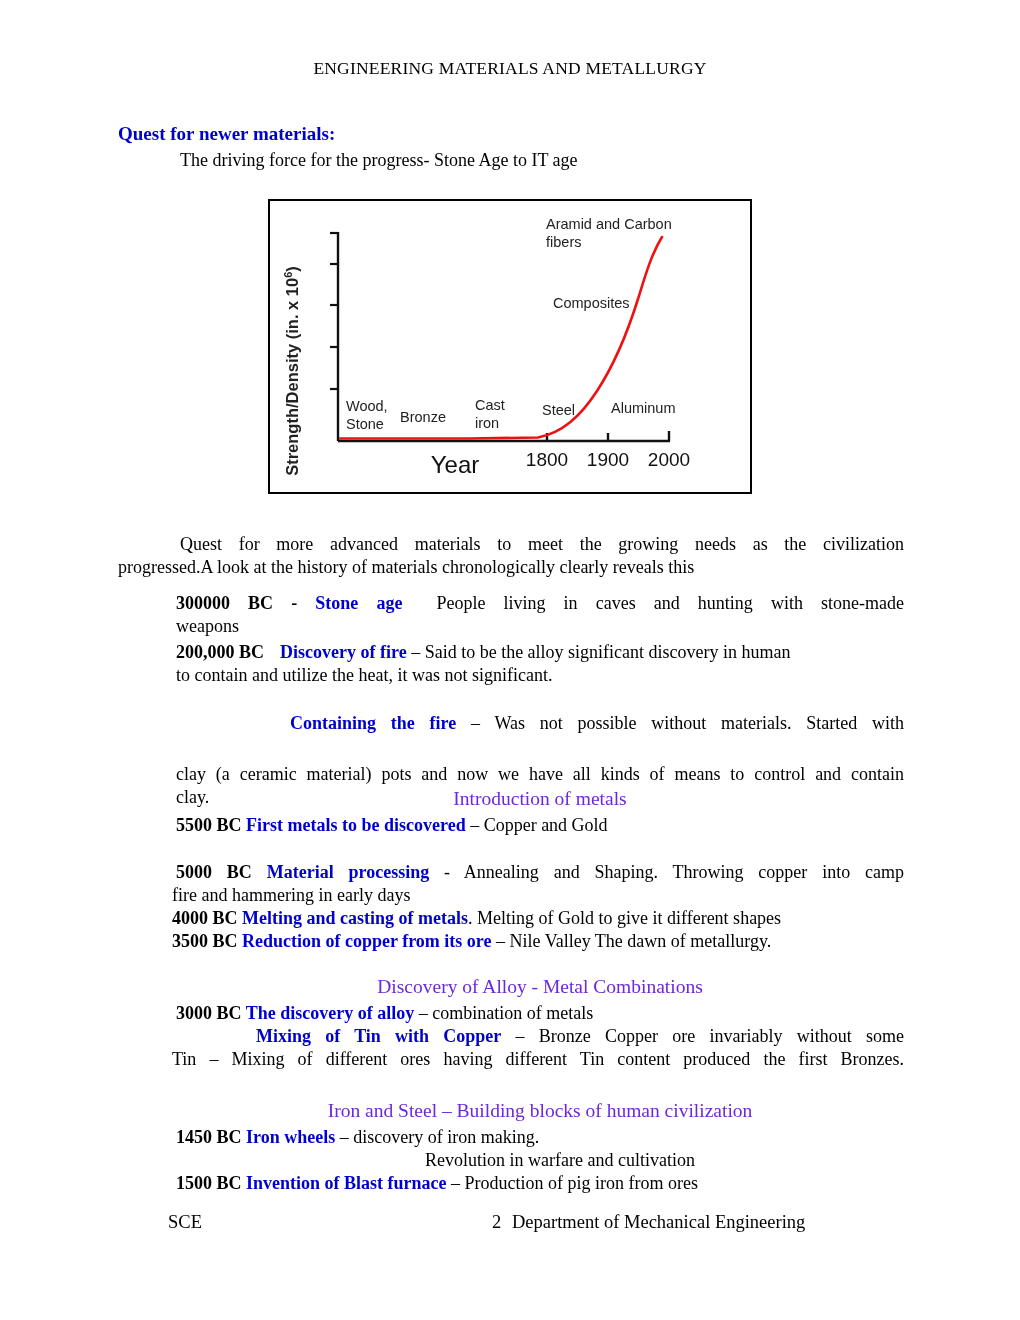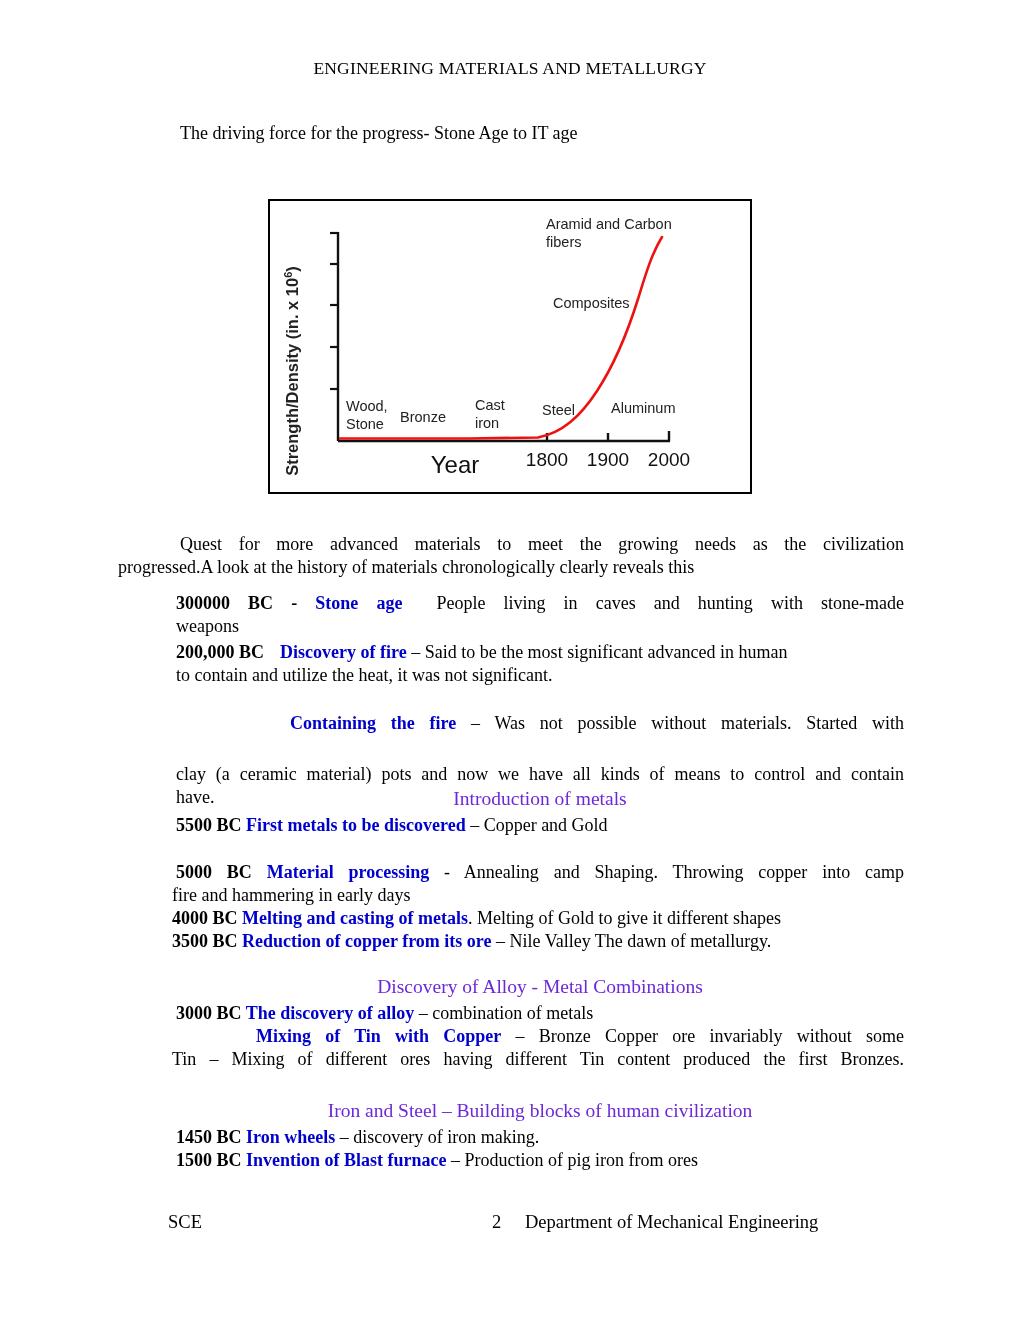--- a/index.html
+++ b/index.html
@@ -110,6 +110,7 @@
   <div class="doc-header">ENGINEERING MATERIALS AND METALLURGY</div>
 
   <div class="abs" style="left:118px; top:122px; width:800px;">
+    <div class="h-blue">Quest for newer materials:</div>
     <div class="sub-line">The driving force for the progress- Stone Age to IT age</div>
   </div>
 

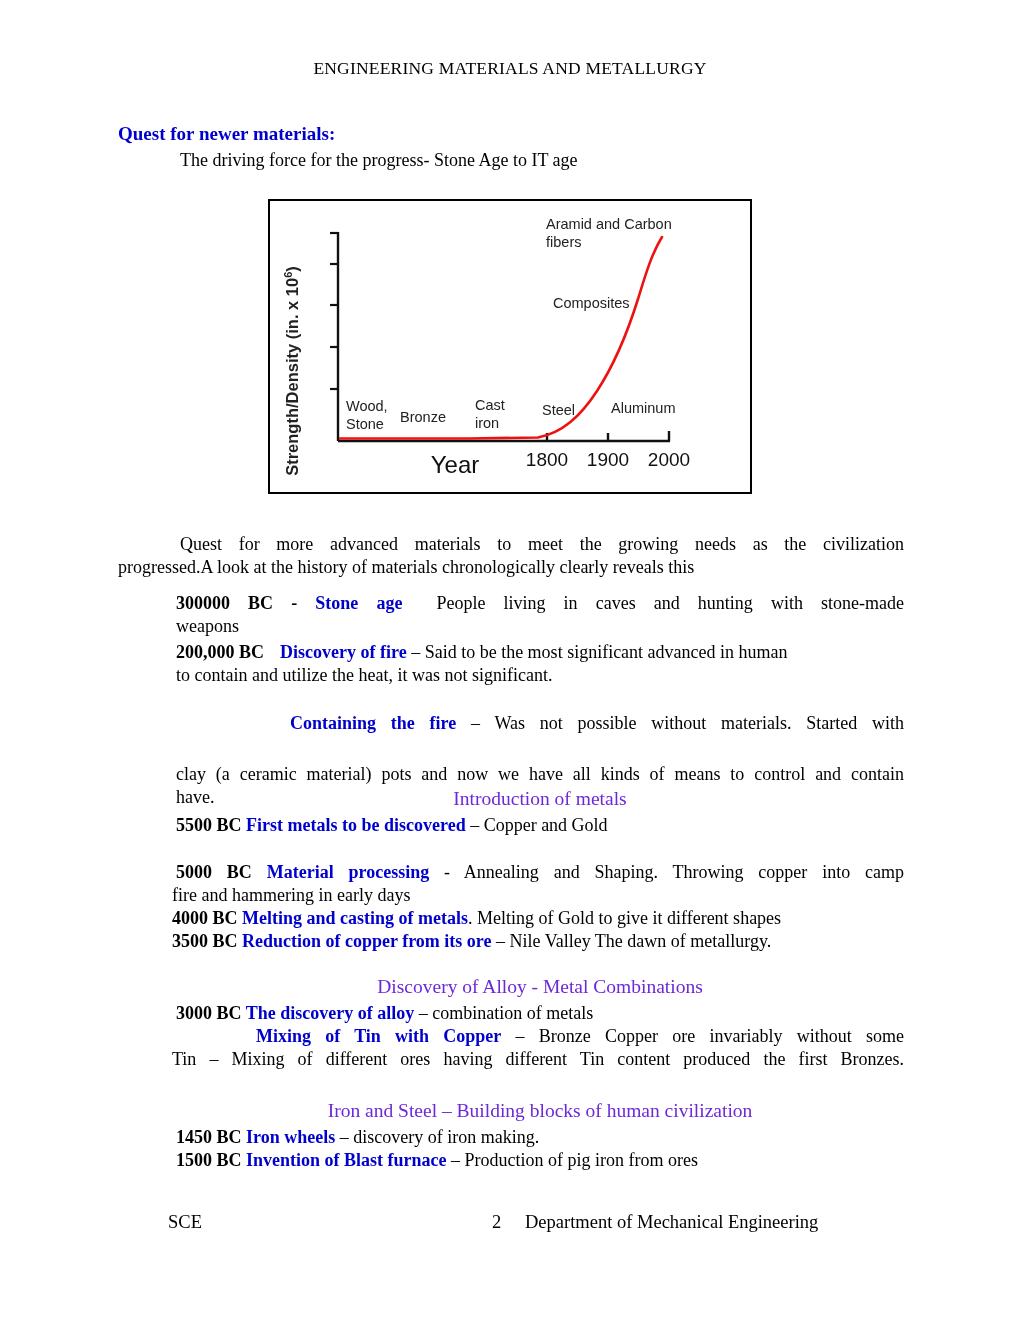--- a/index.html
+++ b/index.html
@@ -176,7 +176,7 @@
 
   <div class="abs" style="left:176px; top:641px; width:728px;">
     <div class="blk nowrap">
-      <span class="bold">200,000 BC</span><span style="display:inline-block; width:16px;"></span><span class="blue">Discovery of fire</span> <span>– Said to be the most significant advanced in human</span>
+      <span class="bold">200,000 BC</span><span style="display:inline-block; width:16px;"></span><span class="blue">Discovery of fire</span> <span>– Said to be the alloy significant discovery in human</span>
     </div>
     <div class="blk">to contain and utilize the heat, it was not significant.</div>
   </div>

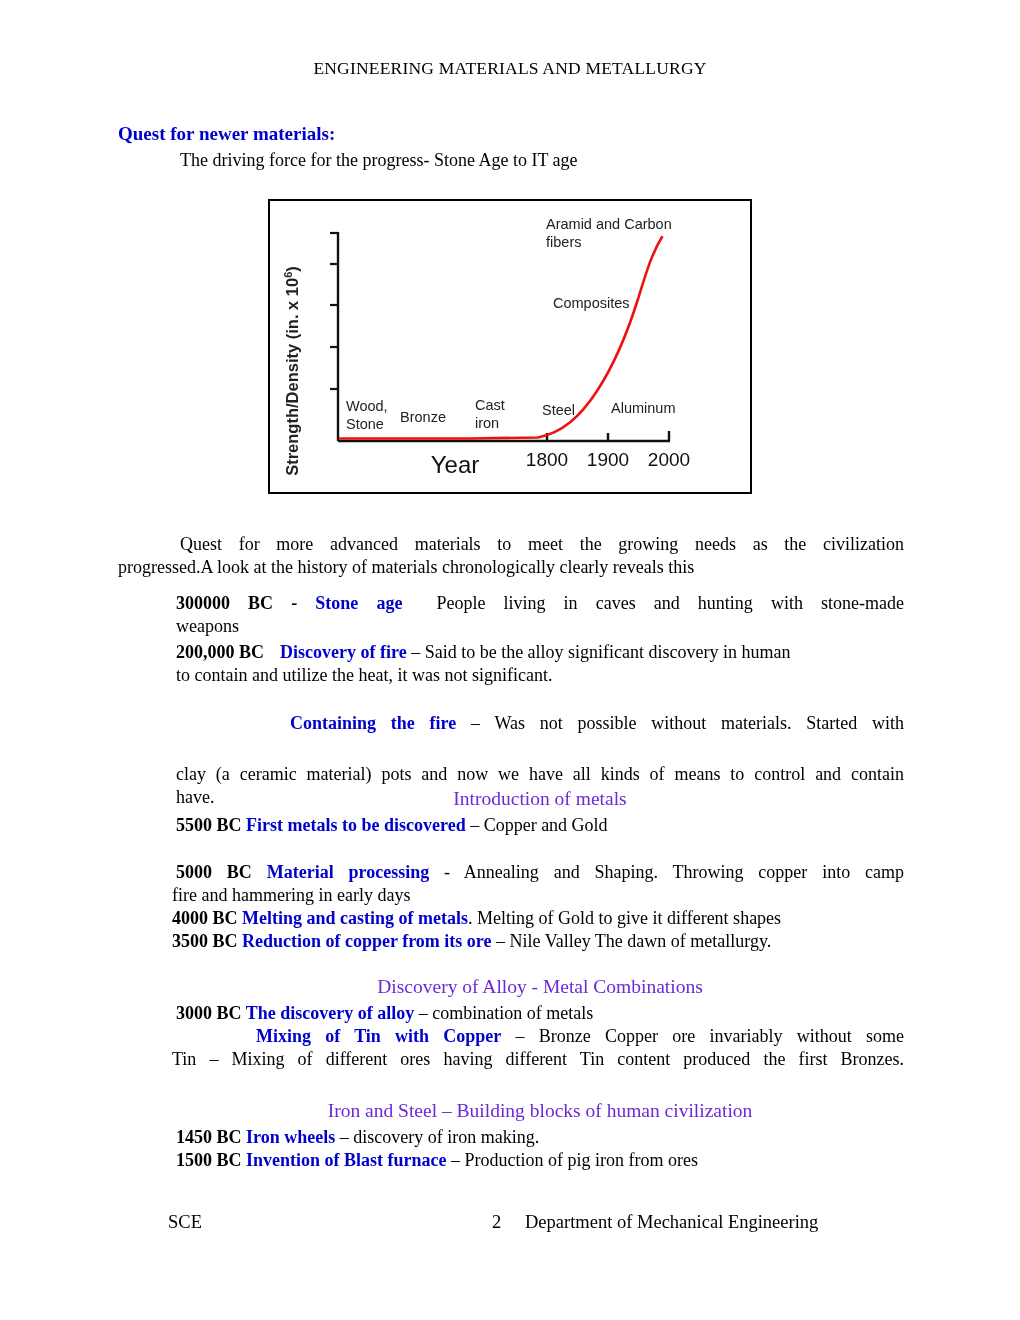--- a/index.html
+++ b/index.html
@@ -186,7 +186,7 @@
       <span class="blue">Containing the fire</span> <span>– Was not possible without materials. Started with</span>
     </div>
     <div class="blk" style="text-align:justify; text-align-last:justify;margin-top:28px;">clay (a ceramic material) pots and now we have all kinds of means to control and contain</div>
-    <div class="blk">have.</div>
+    <div class="blk">clay.</div>
   </div>
 
   <div class="abs" style="left:176px; top:786px; width:728px;">

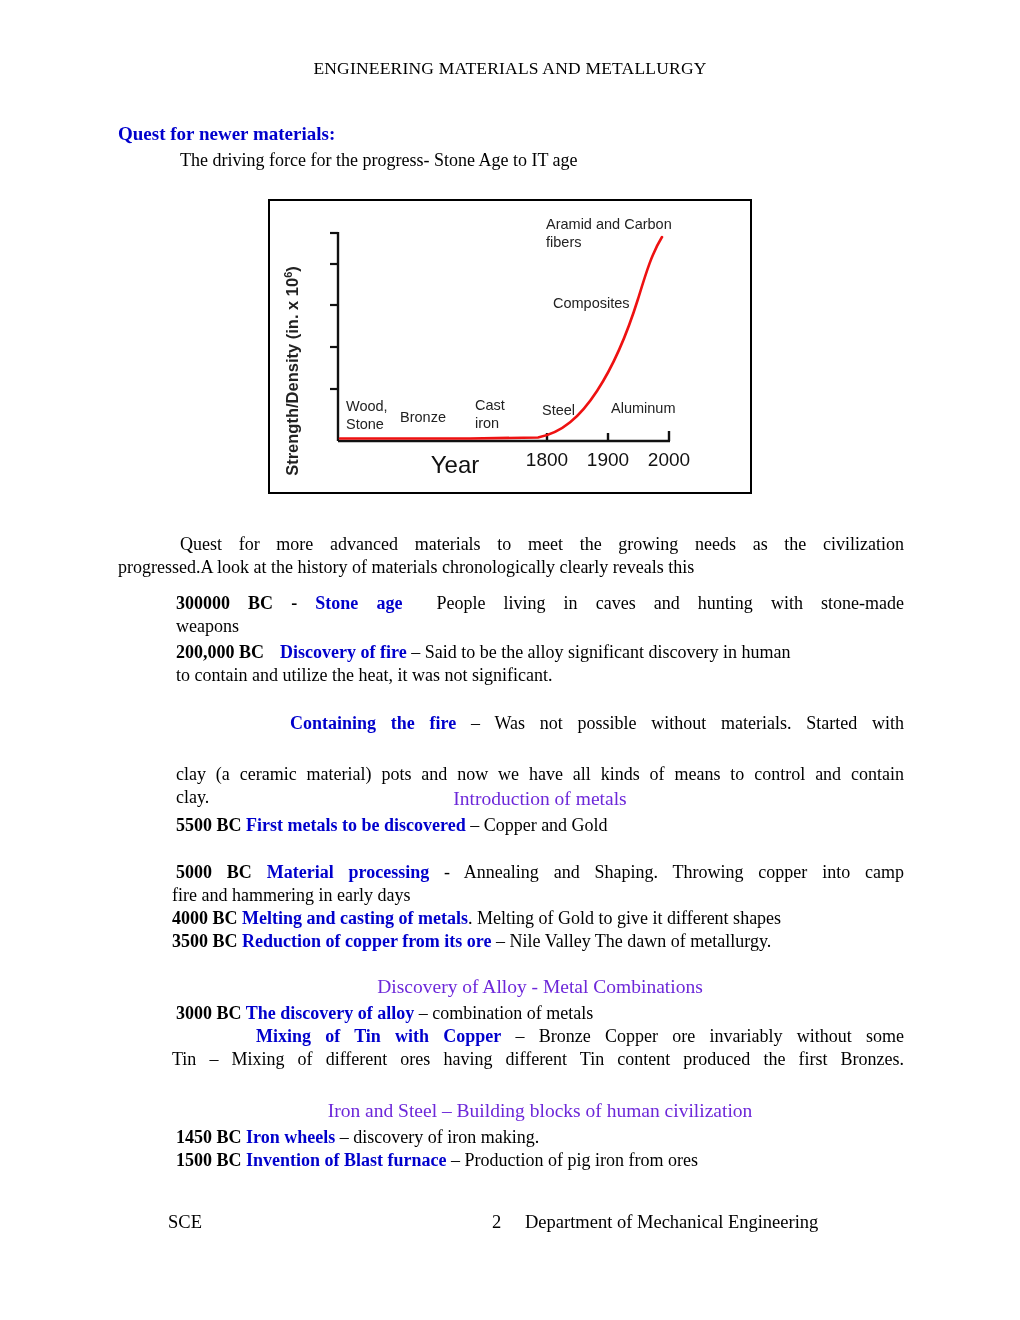--- a/index.html
+++ b/index.html
@@ -233,6 +233,7 @@
       <span class="bold">1450 BC </span><span class="blue">Iron wheels</span><span> – discovery of iron making.</span>
     </div>
 
+    <div class="blk" style="text-align:center; padding-left:40px;">Revolution in warfare and cultivation</div>
 
     <div class="blk">
       <span class="bold">1500 BC </span><span class="blue">Invention of Blast furnace</span><span> – Production of pig iron from ores</span>

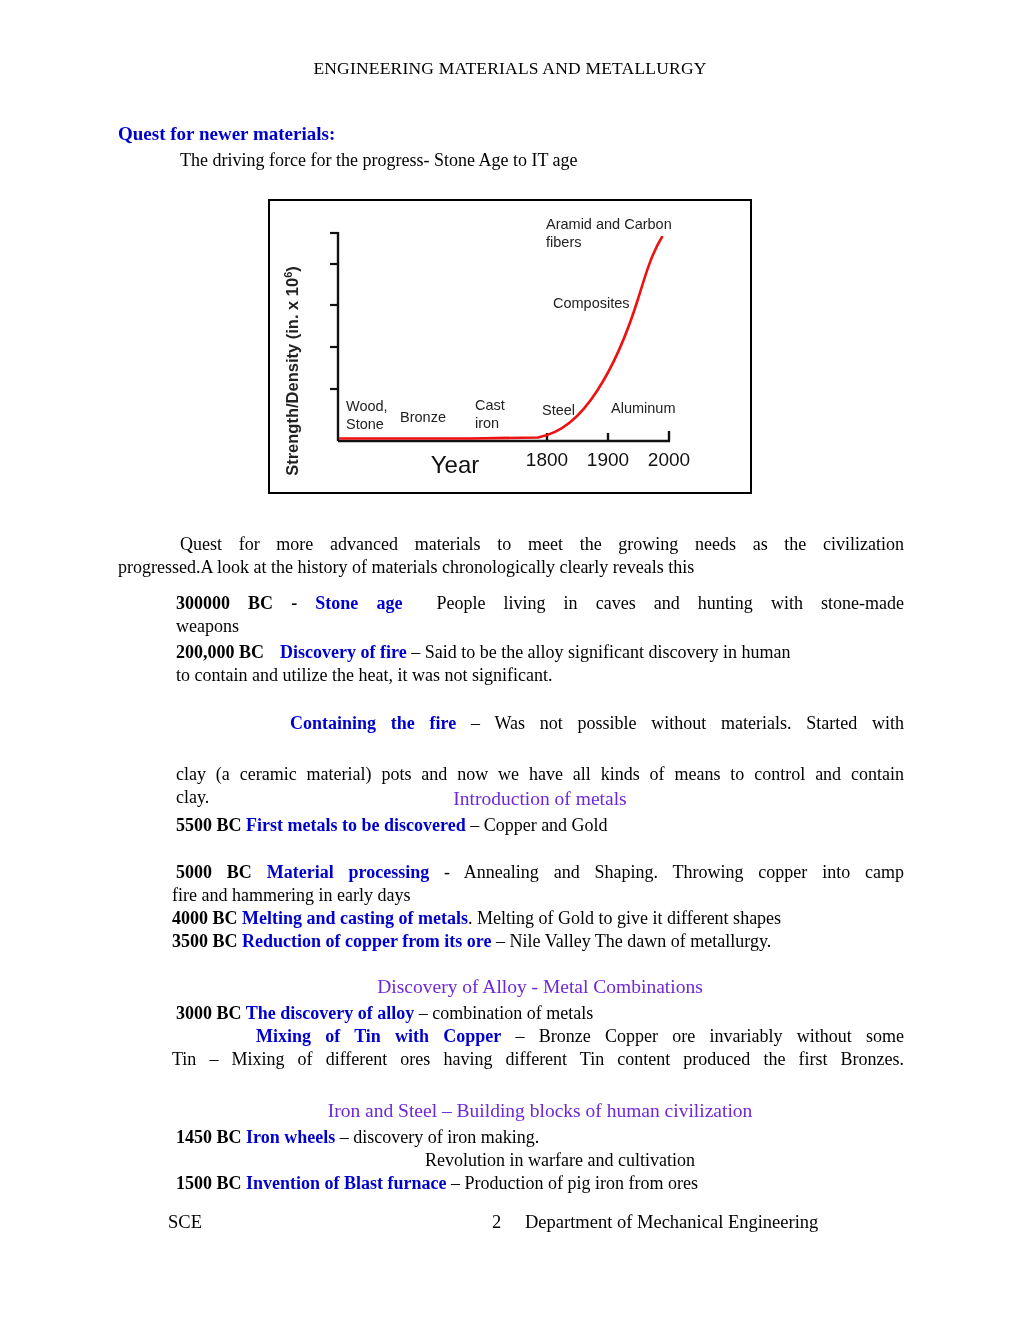--- a/index.html
+++ b/index.html
@@ -98,7 +98,7 @@
   }
   .footer .f-left  { position: absolute; left: 168px; top: 0; }
   .footer .f-num   { position: absolute; left: 492px; top: 0; }
-  .footer .f-right { position: absolute; left: 525px; top: 0; }
+  .footer .f-right { position: absolute; left: 512px; top: 0; }
 
   .nowrap { white-space: nowrap; }
 </style>

